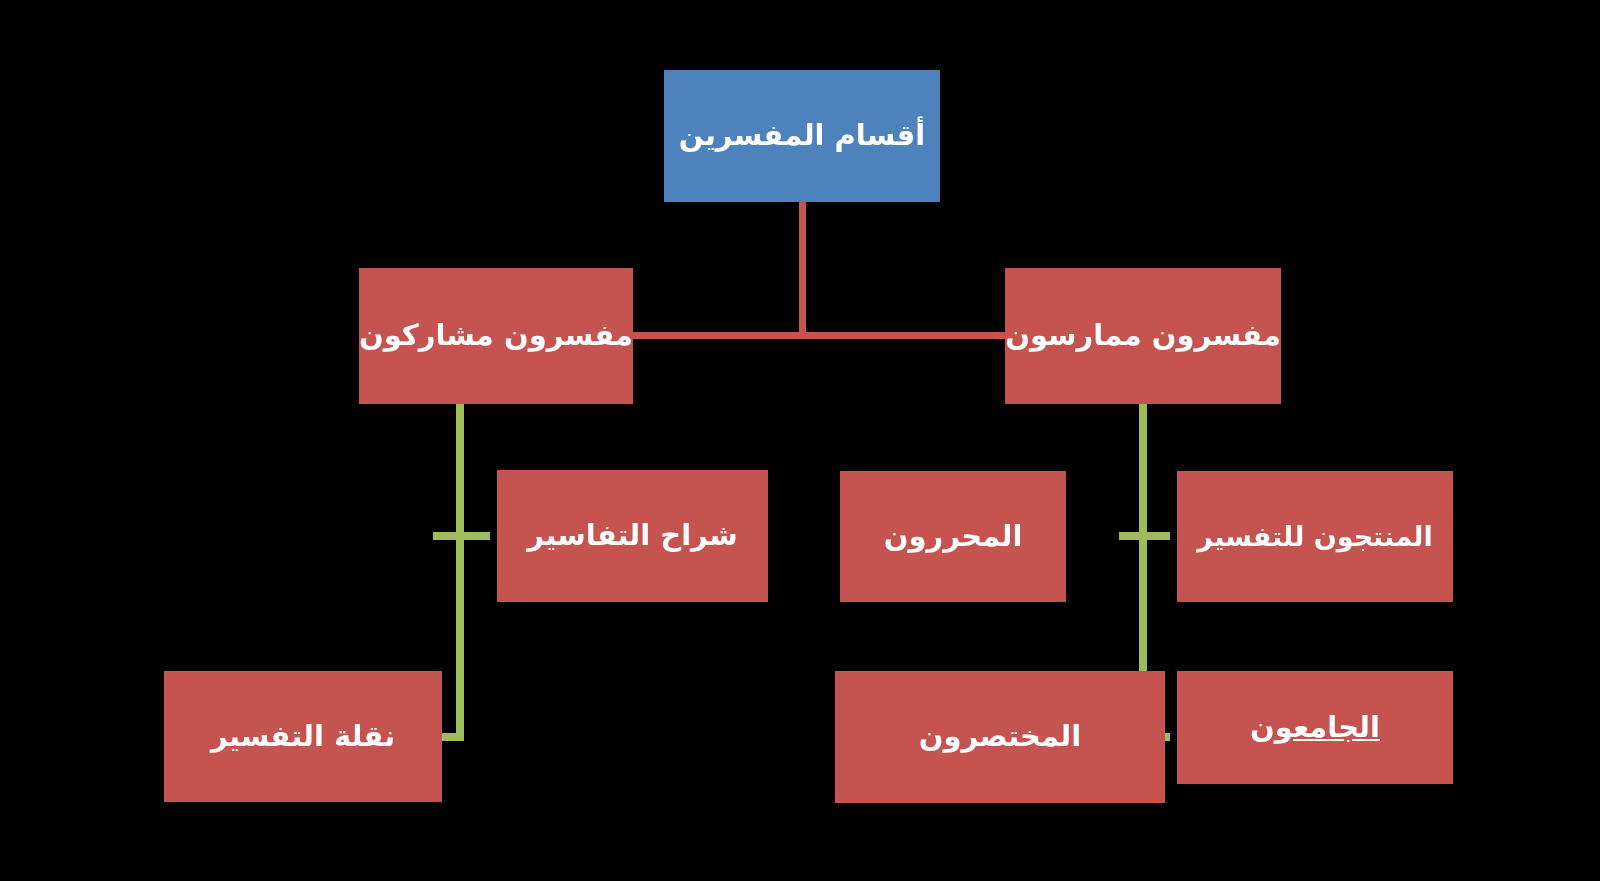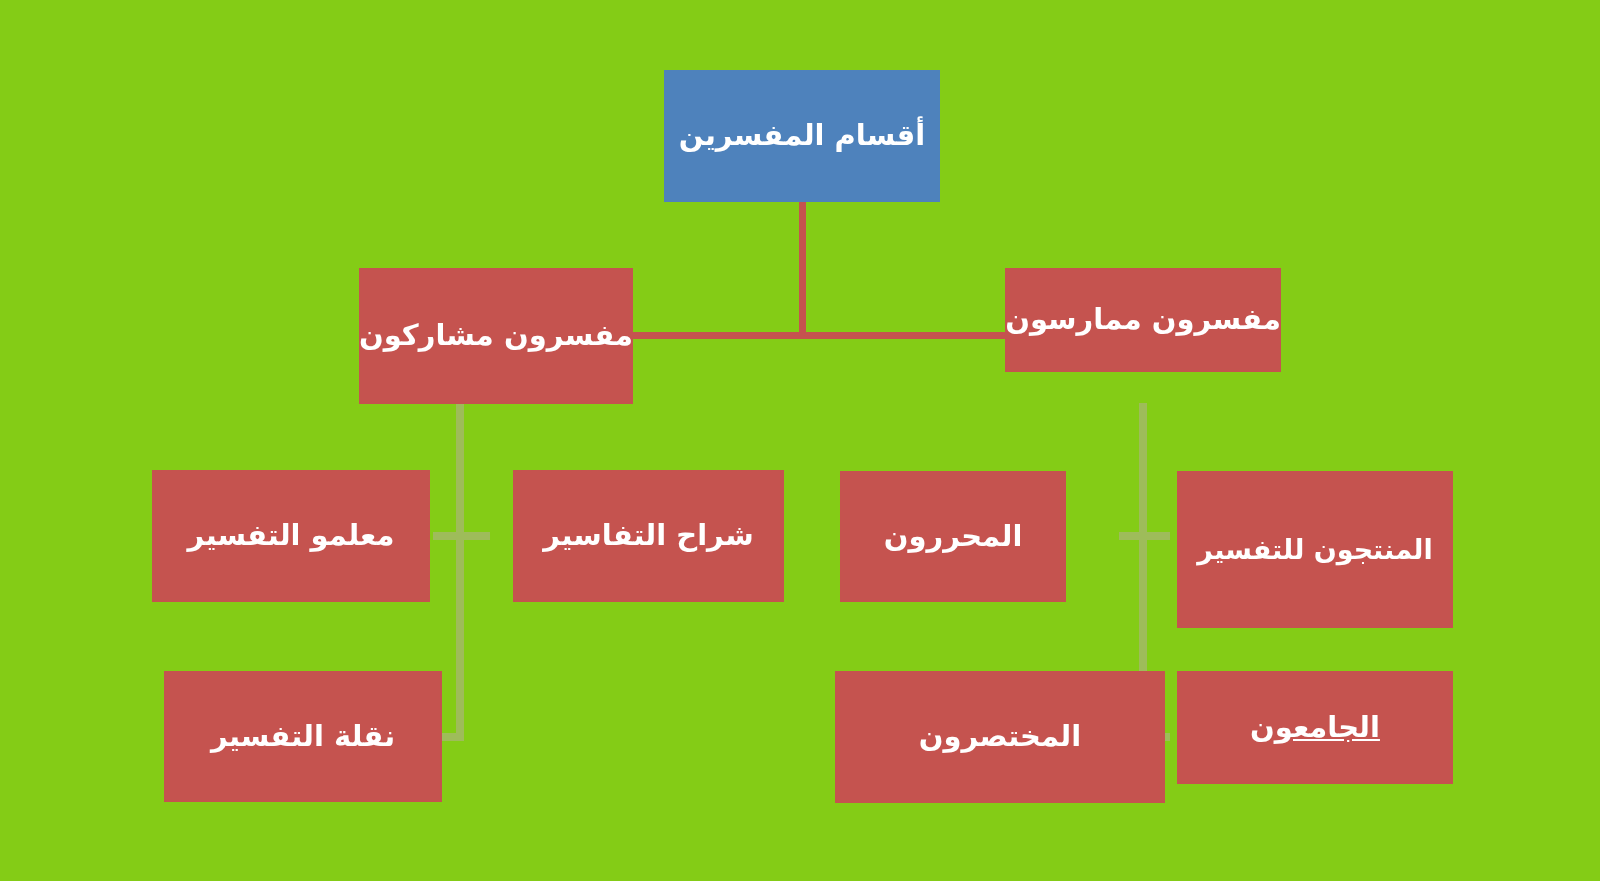--- a/index.html
+++ b/index.html
@@ -11,7 +11,7 @@
     position: relative;
     width: 1600px;
     height: 881px;
-    background: #84cc16;
+    background: #000000;
     overflow: hidden;
     font-family: "DejaVu Sans", sans-serif;
   }

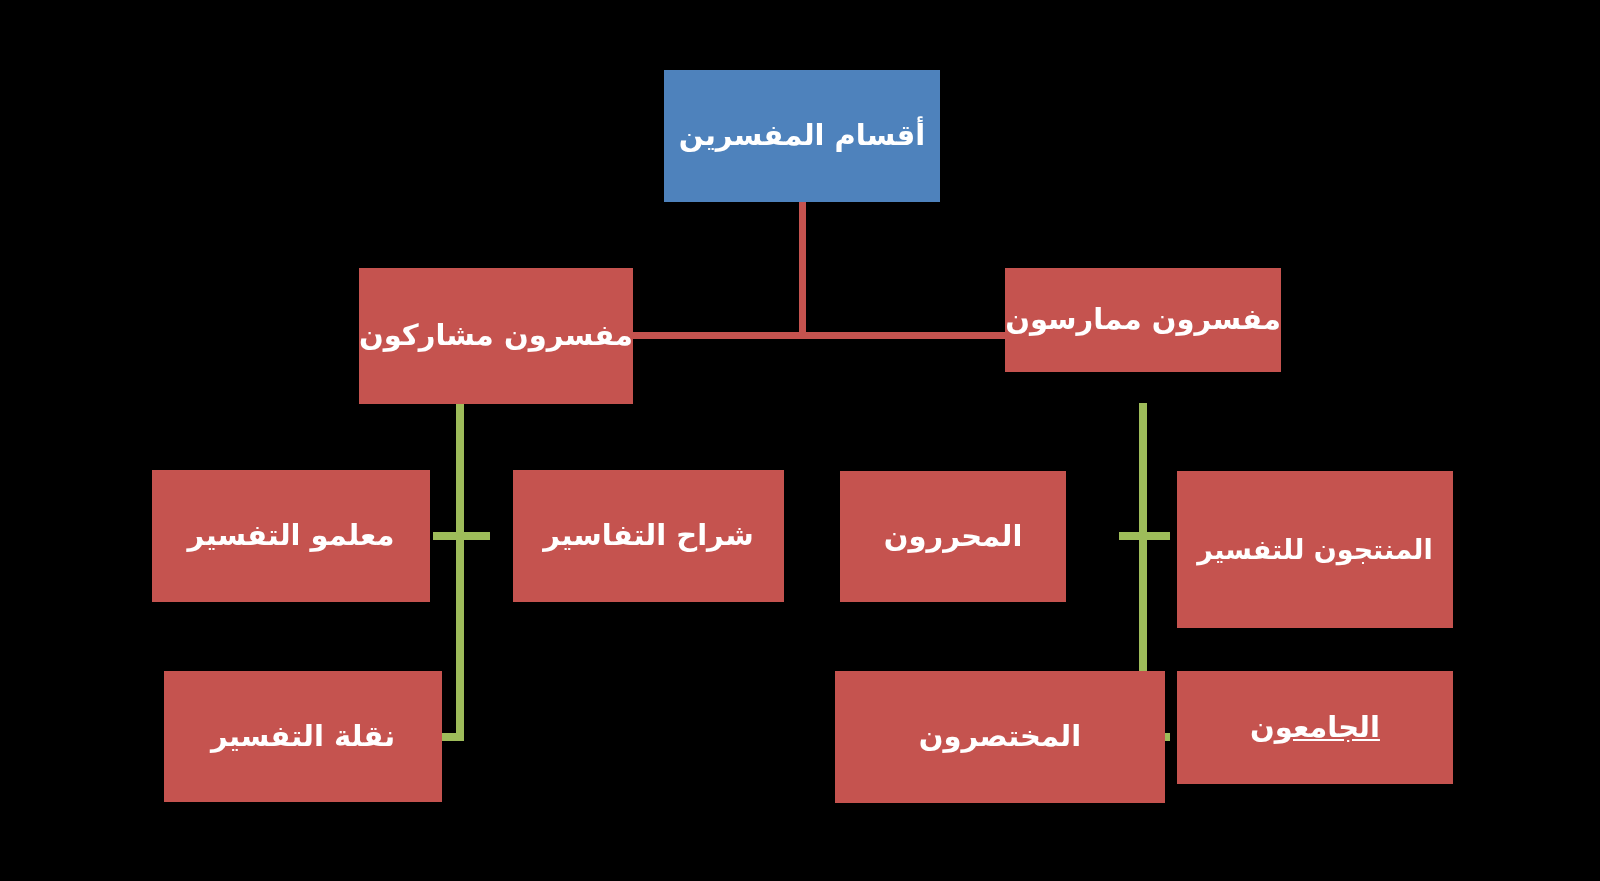--- a/index.html
+++ b/index.html
@@ -54,7 +54,7 @@
   <div class="node blue" style="left:664px; top:70px; width:276px; height:132px;">أقسام المفسرين</div>
 
   <div class="node red" style="left:323px; top:268px; width:274px; height:136px;margin-left:36px;">مفسرون مشاركون</div>
-  <div class="node red" style="left:1005px; top:268px; width:276px; height:104px;">مفسرون ممارسون</div>
+  <div class="node red" style="left:1005px; top:268px; width:276px; height:136px;">مفسرون ممارسون</div>
 
   <div class="node red" style="left:497px; top:470px; width:271px; height:132px;margin-left:16px;">شراح التفاسير</div>
   <div class="node red" style="left:152px; top:470px; width:278px; height:132px;">معلمو التفسير</div>

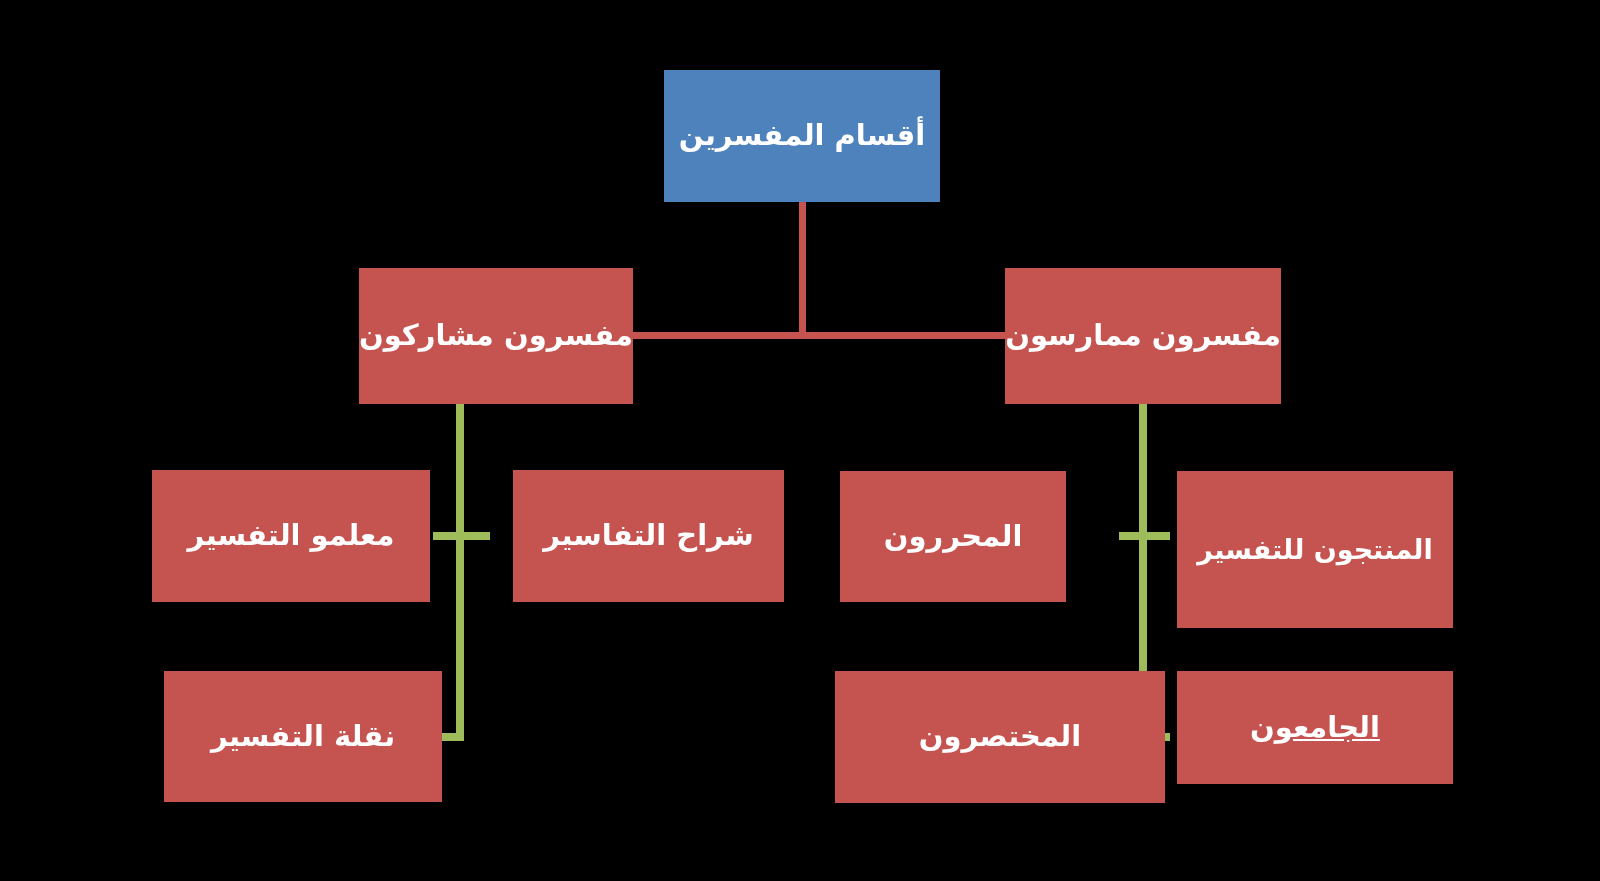--- a/index.html
+++ b/index.html
@@ -57,7 +57,6 @@
   <div class="node red" style="left:1005px; top:268px; width:276px; height:136px;">مفسرون ممارسون</div>
 
   <div class="node red" style="left:497px; top:470px; width:271px; height:132px;margin-left:16px;">شراح التفاسير</div>
-  <div class="node red" style="left:152px; top:470px; width:278px; height:132px;">معلمو التفسير</div>
   <div class="node red" style="left:164px; top:671px; width:278px; height:131px;">نقلة التفسير</div>
 
   <div class="node red long" style="left:1177px; top:471px; width:276px; height:157px;">المنتجون للتفسير</div>

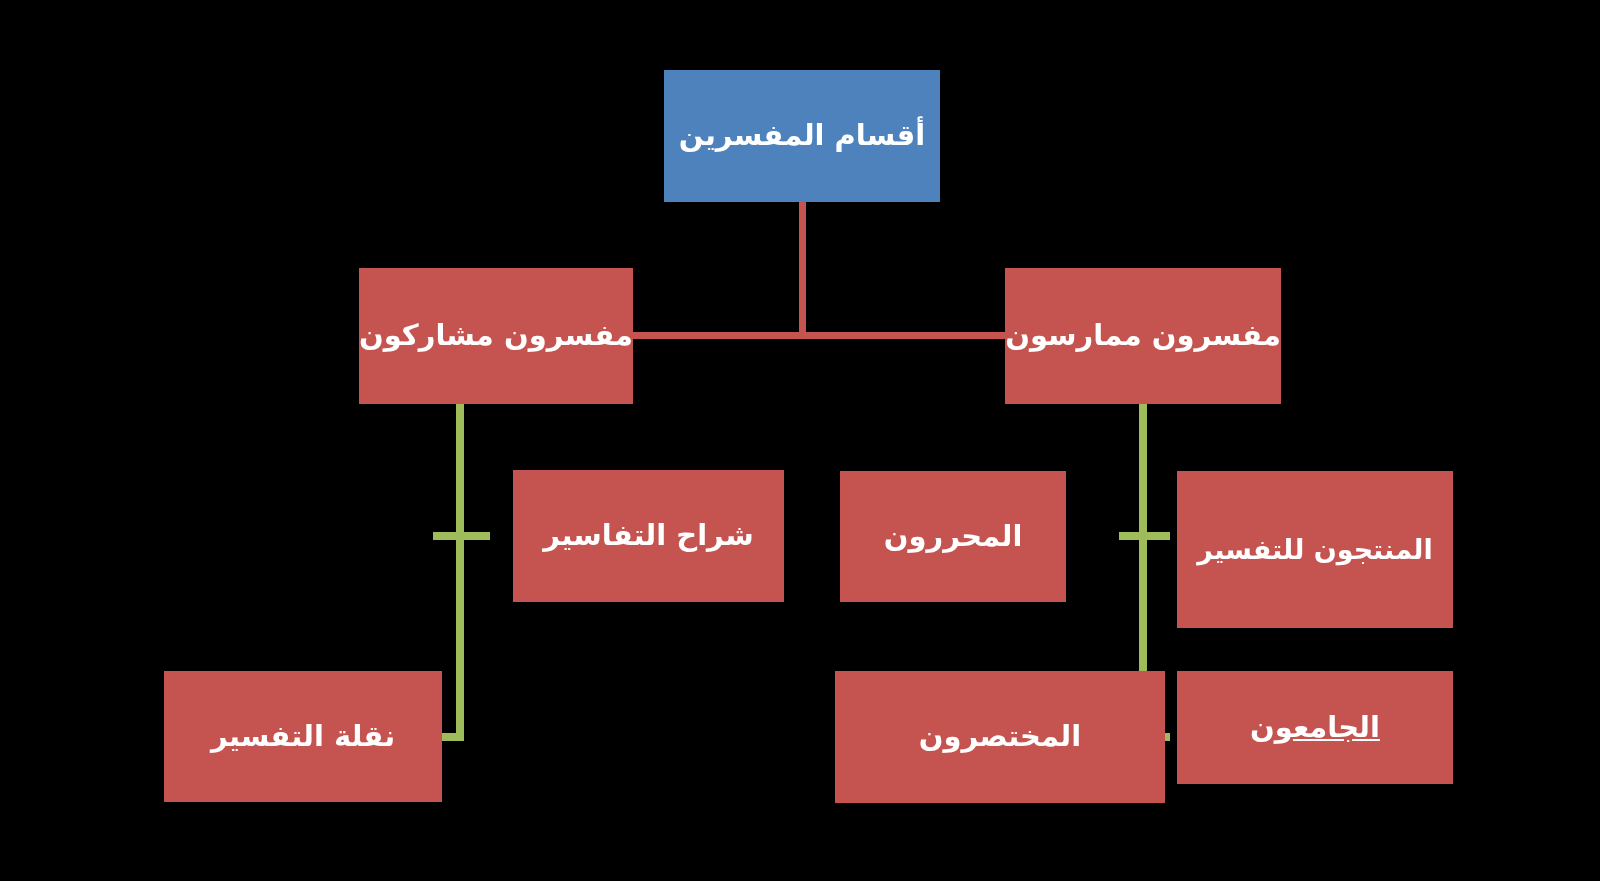--- a/index.html
+++ b/index.html
@@ -56,7 +56,7 @@
   <div class="node red" style="left:323px; top:268px; width:274px; height:136px;margin-left:36px;">مفسرون مشاركون</div>
   <div class="node red" style="left:1005px; top:268px; width:276px; height:136px;">مفسرون ممارسون</div>
 
-  <div class="node red" style="left:497px; top:470px; width:271px; height:132px;margin-left:16px;">شراح التفاسير</div>
+  <div class="node red" style="left:497px; top:470px; width:271px; height:132px;">شراح التفاسير</div>
   <div class="node red" style="left:164px; top:671px; width:278px; height:131px;">نقلة التفسير</div>
 
   <div class="node red long" style="left:1177px; top:471px; width:276px; height:157px;">المنتجون للتفسير</div>

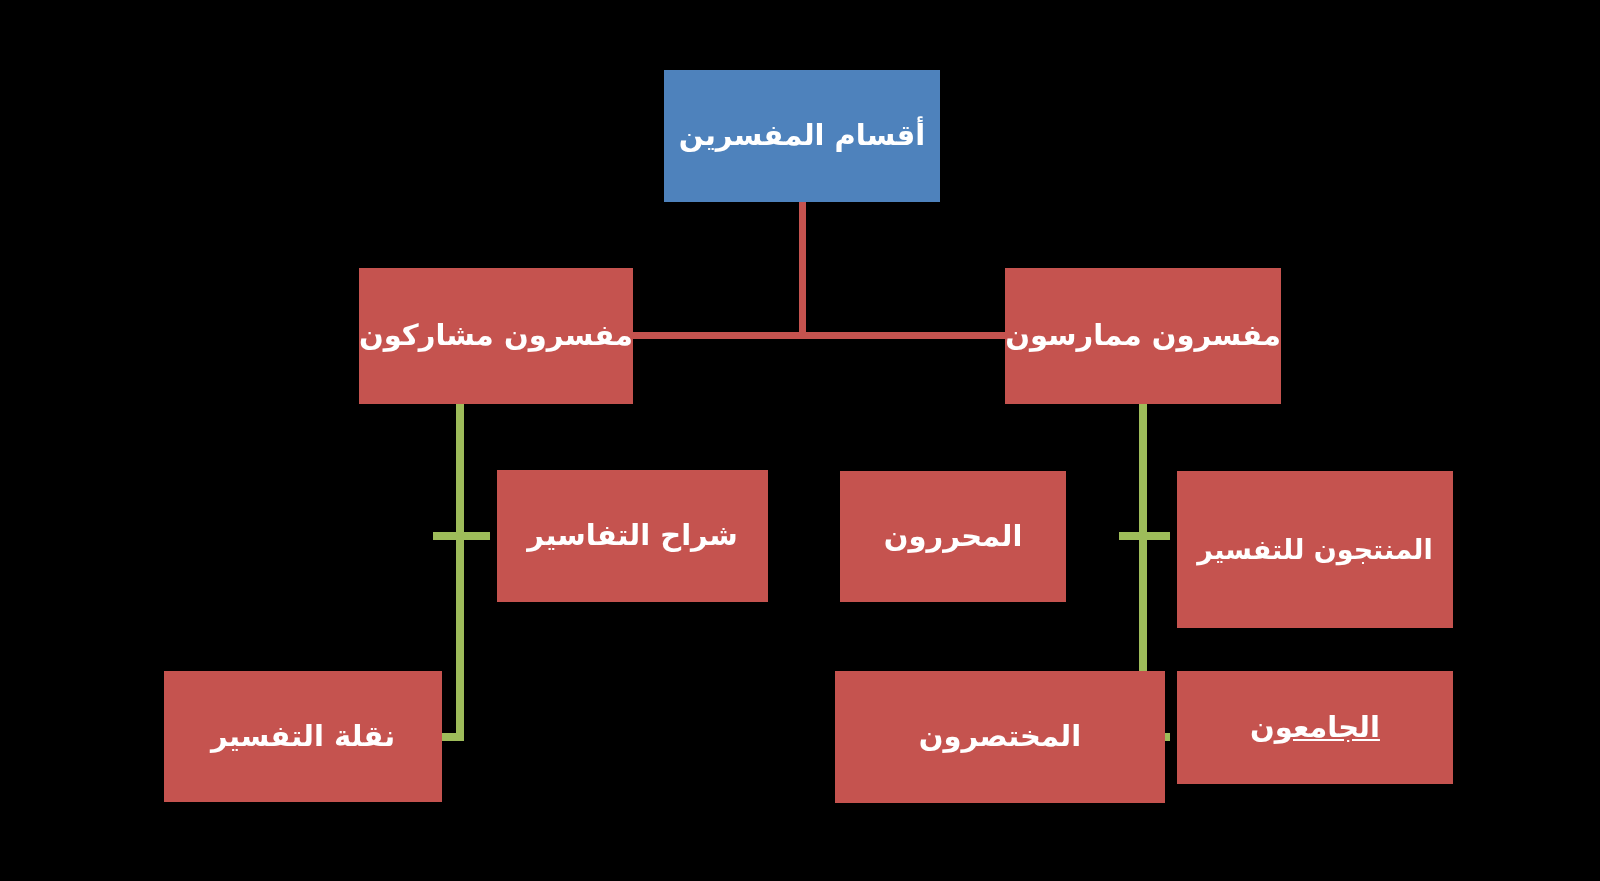--- a/index.html
+++ b/index.html
@@ -59,7 +59,7 @@
   <div class="node red" style="left:497px; top:470px; width:271px; height:132px;">شراح التفاسير</div>
   <div class="node red" style="left:164px; top:671px; width:278px; height:131px;">نقلة التفسير</div>
 
-  <div class="node red long" style="left:1177px; top:471px; width:276px; height:157px;">المنتجون للتفسير</div>
+  <div class="node red long" style="left:1177px; top:471px; width:276px; height:131px;">المنتجون للتفسير</div>
   <div class="node red" style="left:840px; top:471px; width:226px; height:131px;">المحررون</div>
   <div class="node red" style="left:1177px; top:671px; width:276px; height:113px;text-decoration:underline;">الجامعون</div>
   <div class="node red" style="left:835px; top:671px; width:330px; height:132px;">المختصرون</div>

